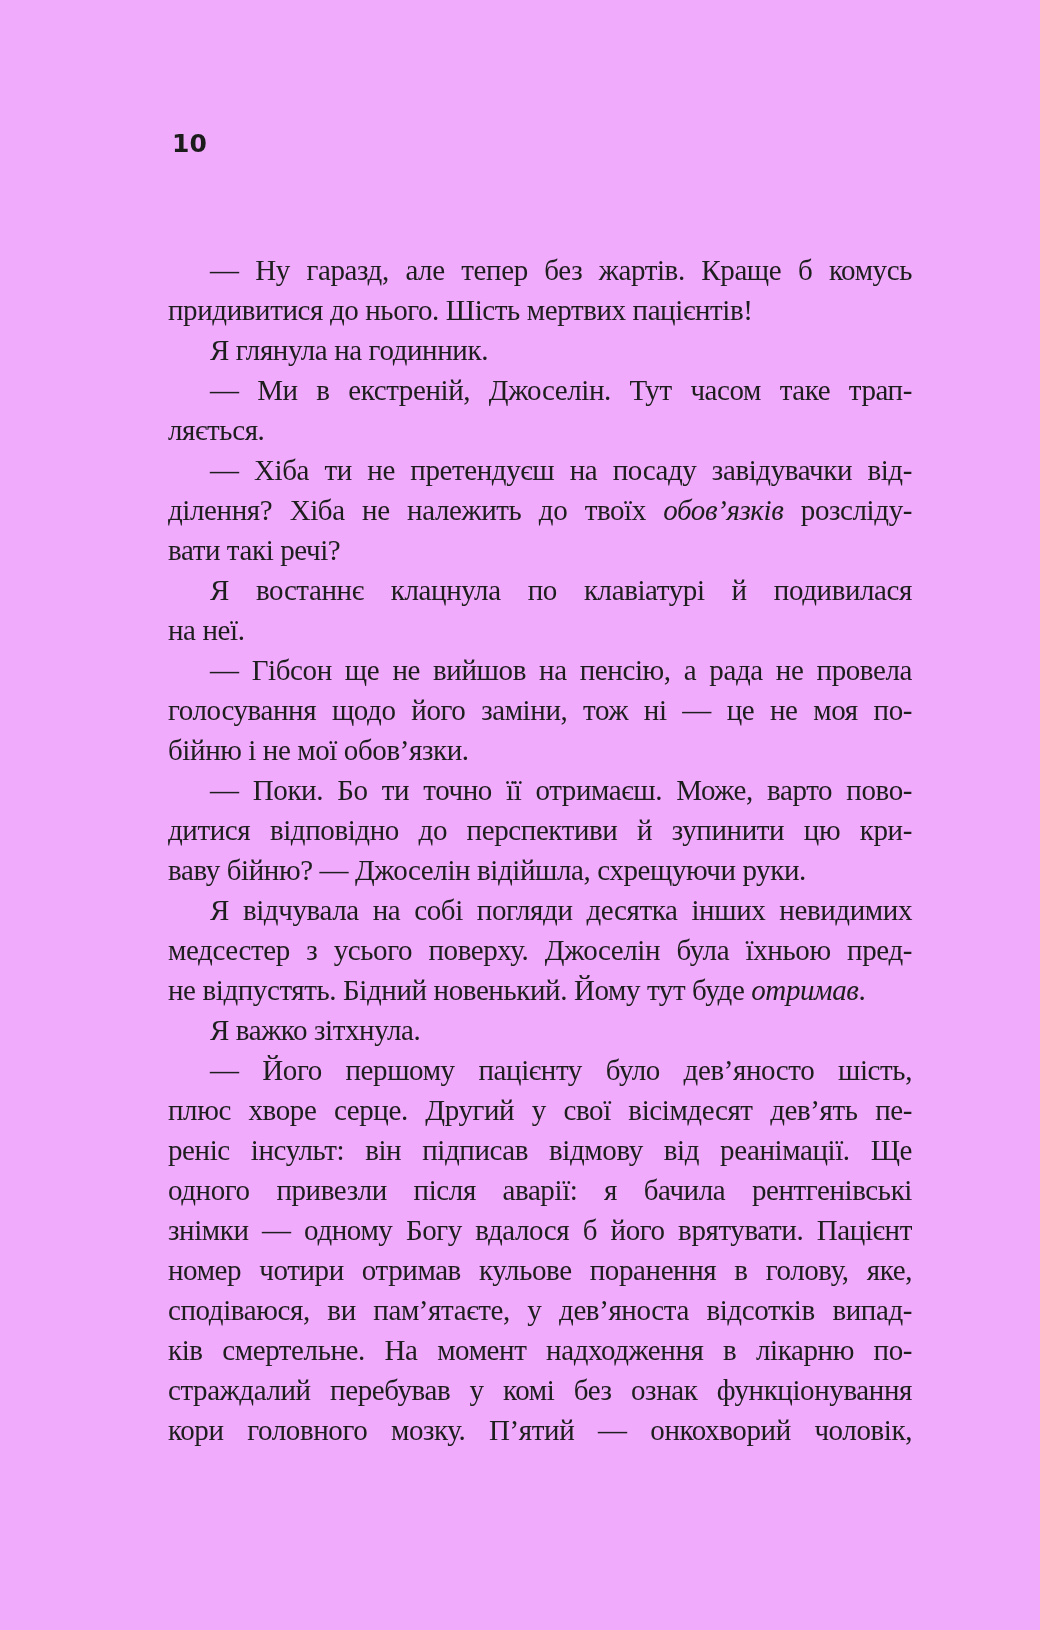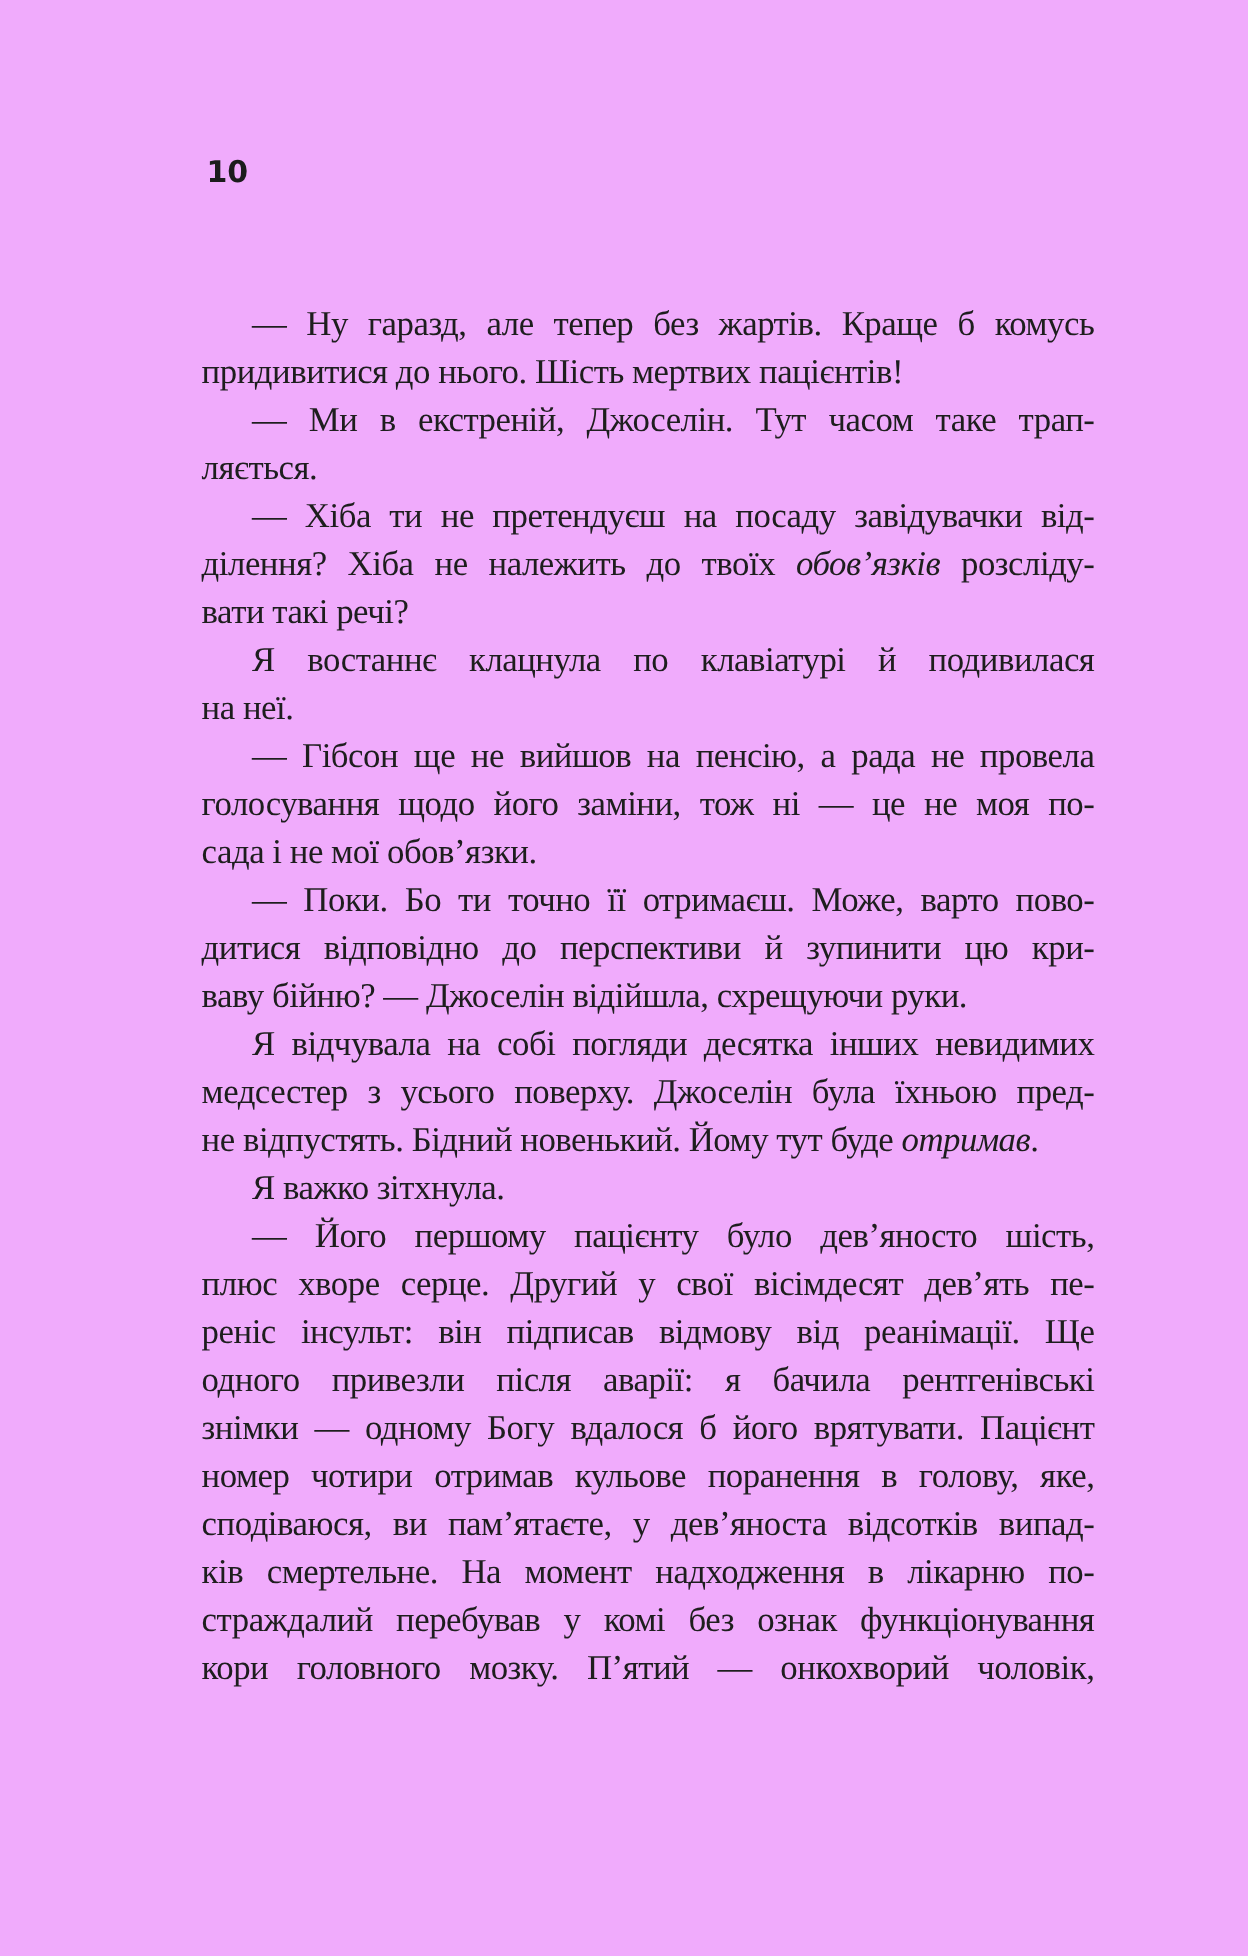--- a/index.html
+++ b/index.html
@@ -71,6 +71,9 @@
         <div class="line last"><span>придивитися до нього. Шість мертвих пацієнтів!</span></div>
       </div>
       <div class="para">
+        <div class="line first last"><span>Я глянула на годинник.</span></div>
+      </div>
+      <div class="para">
         <div class="line first"><span>— Ми в екстреній, Джоселін. Тут часом таке трап-</span></div>
         <div class="line last"><span>ляється.</span></div>
       </div>

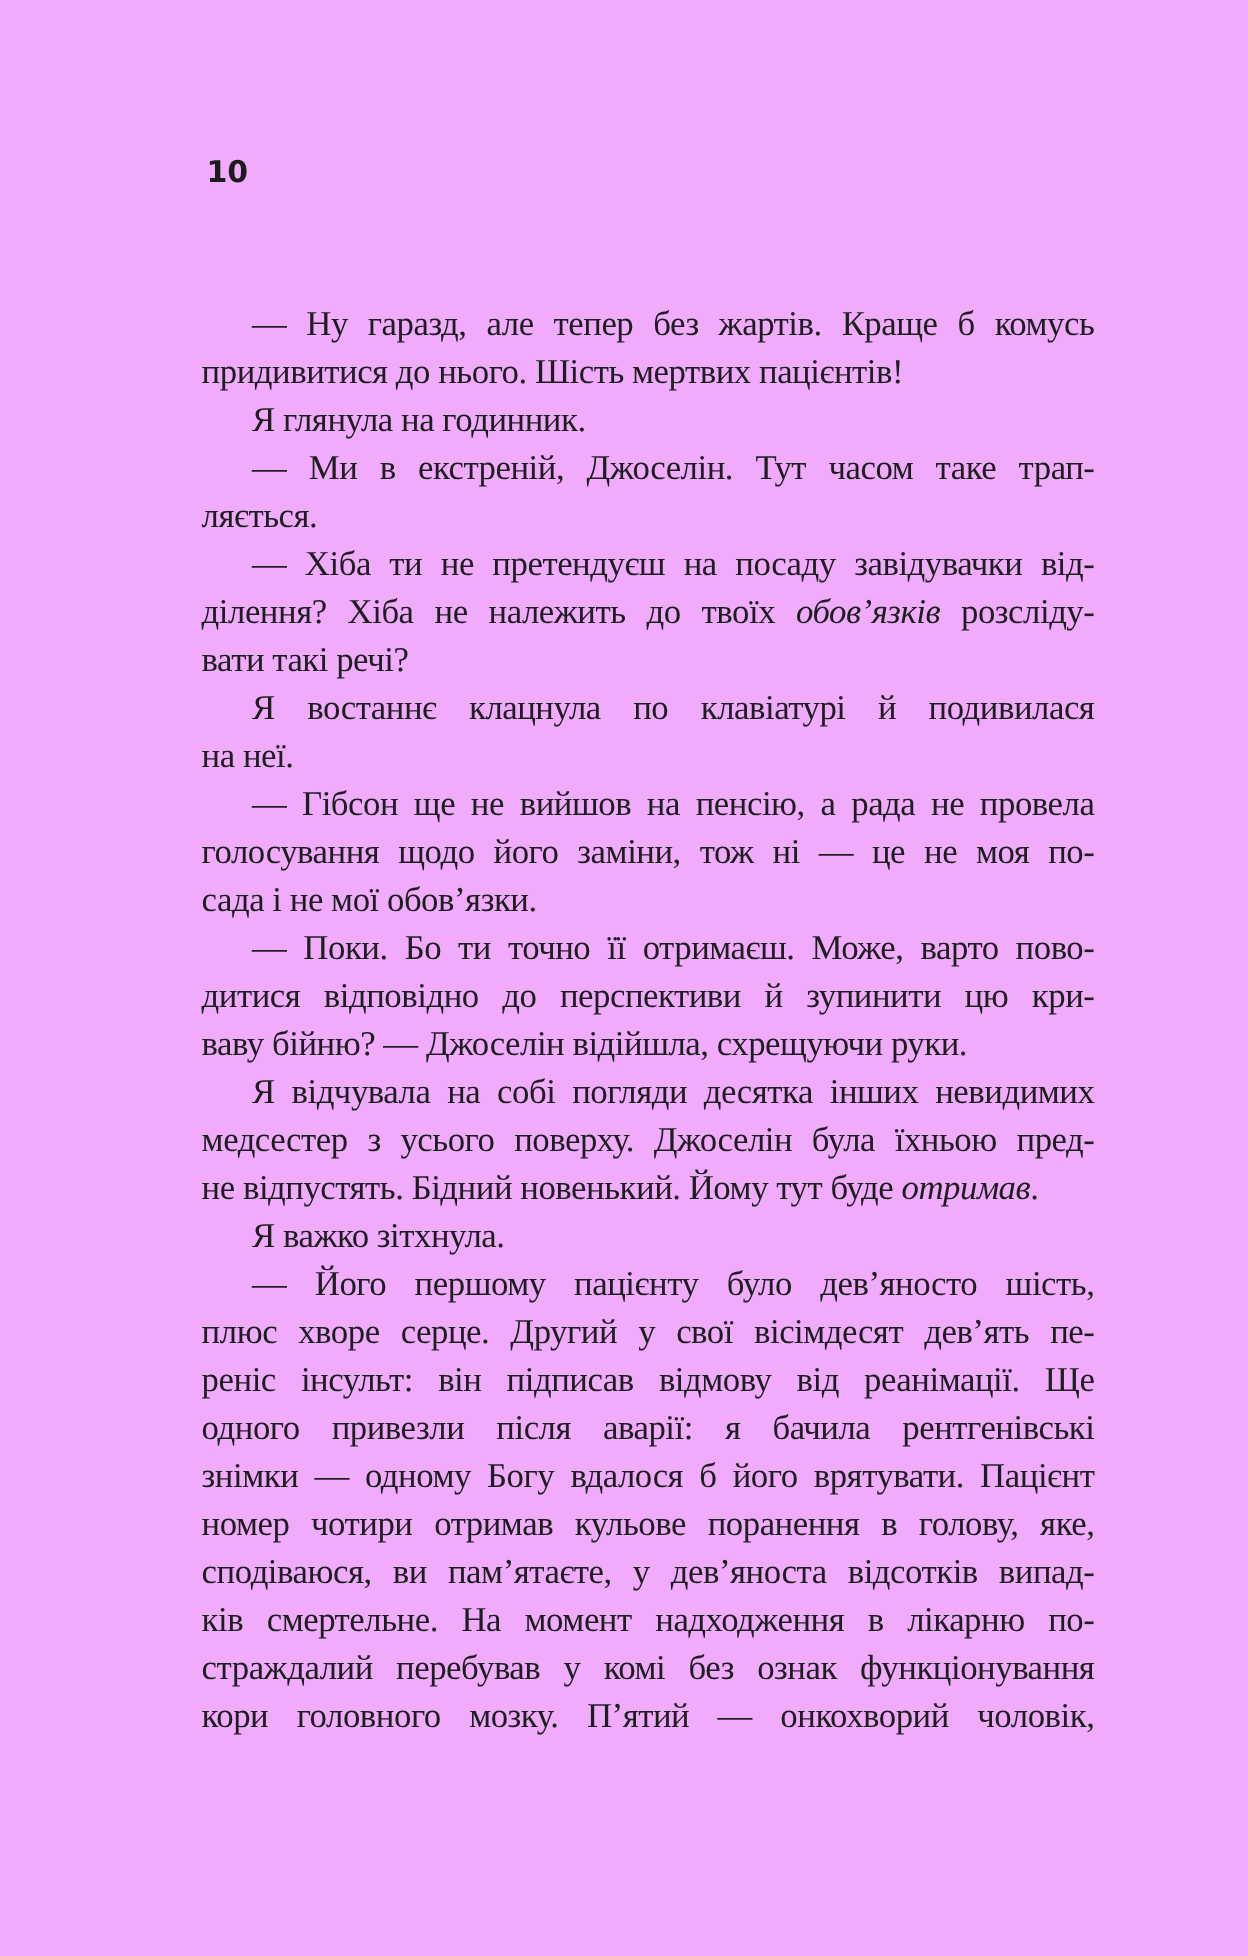--- a/index.html
+++ b/index.html
@@ -89,7 +89,7 @@
       <div class="para">
         <div class="line first"><span>— Гібсон ще не вийшов на пенсію, а рада не провела</span></div>
         <div class="line"><span>голосування щодо його заміни, тож ні — це не моя по-</span></div>
-        <div class="line last"><span>сада і не мої обов’язки.</span></div>
+        <div class="line last"><span>бійню і не мої обов’язки.</span></div>
       </div>
       <div class="para">
         <div class="line first"><span>— Поки. Бо ти точно її отримаєш. Може, варто пово-</span></div>

